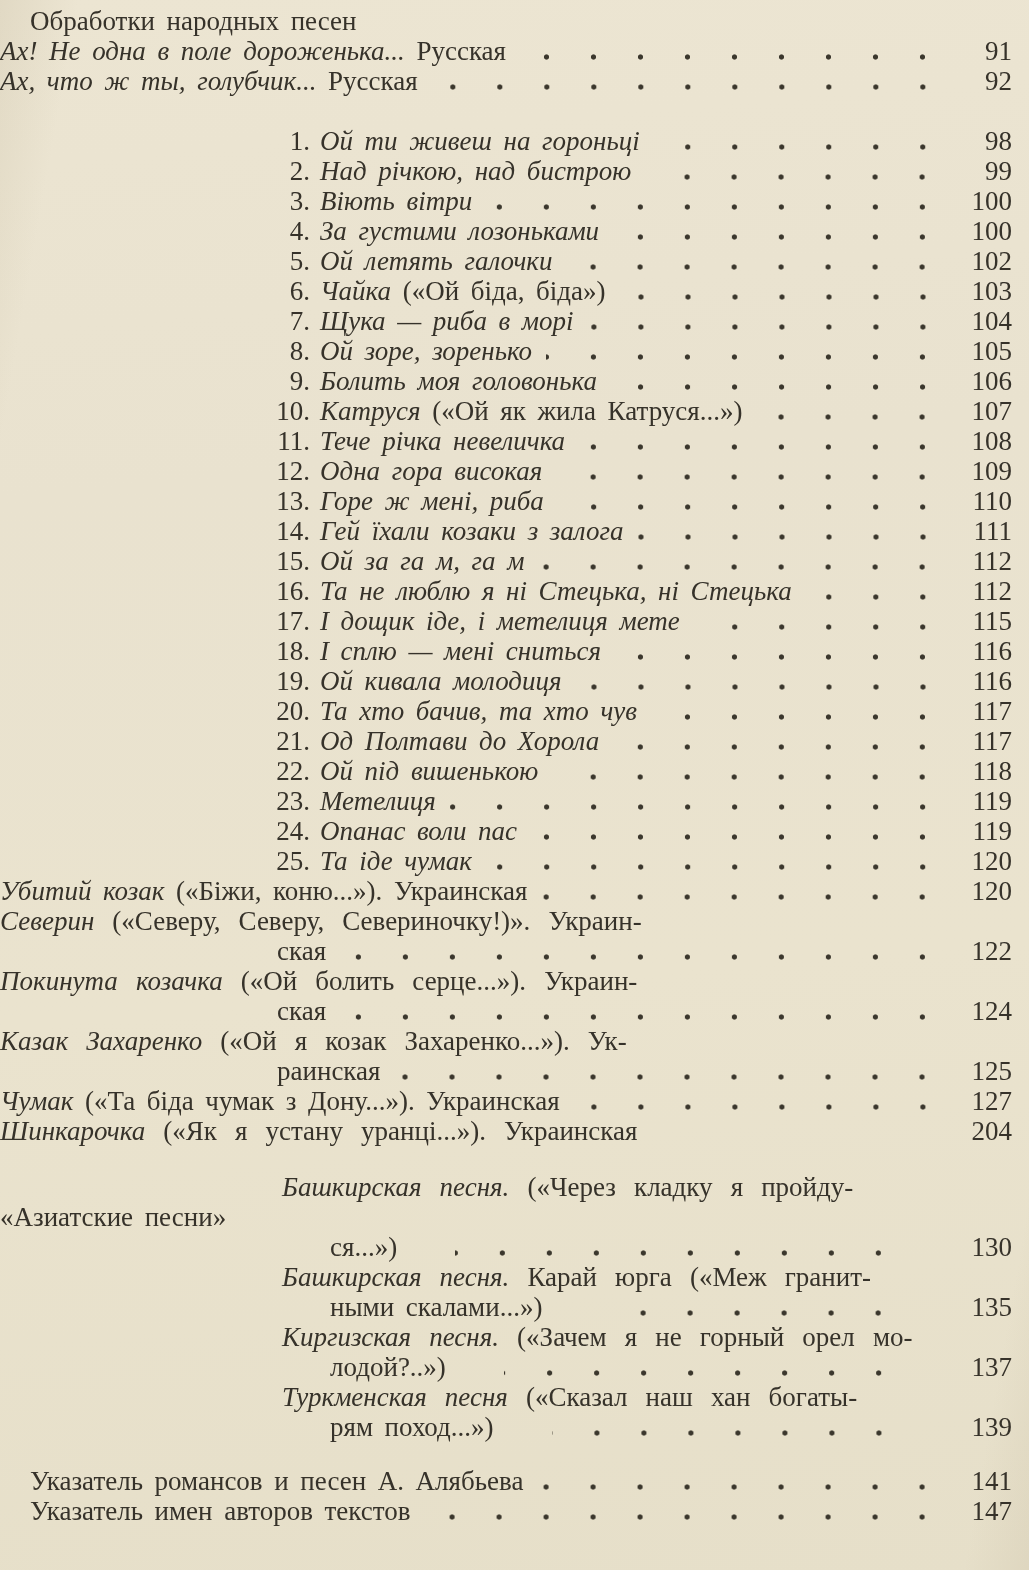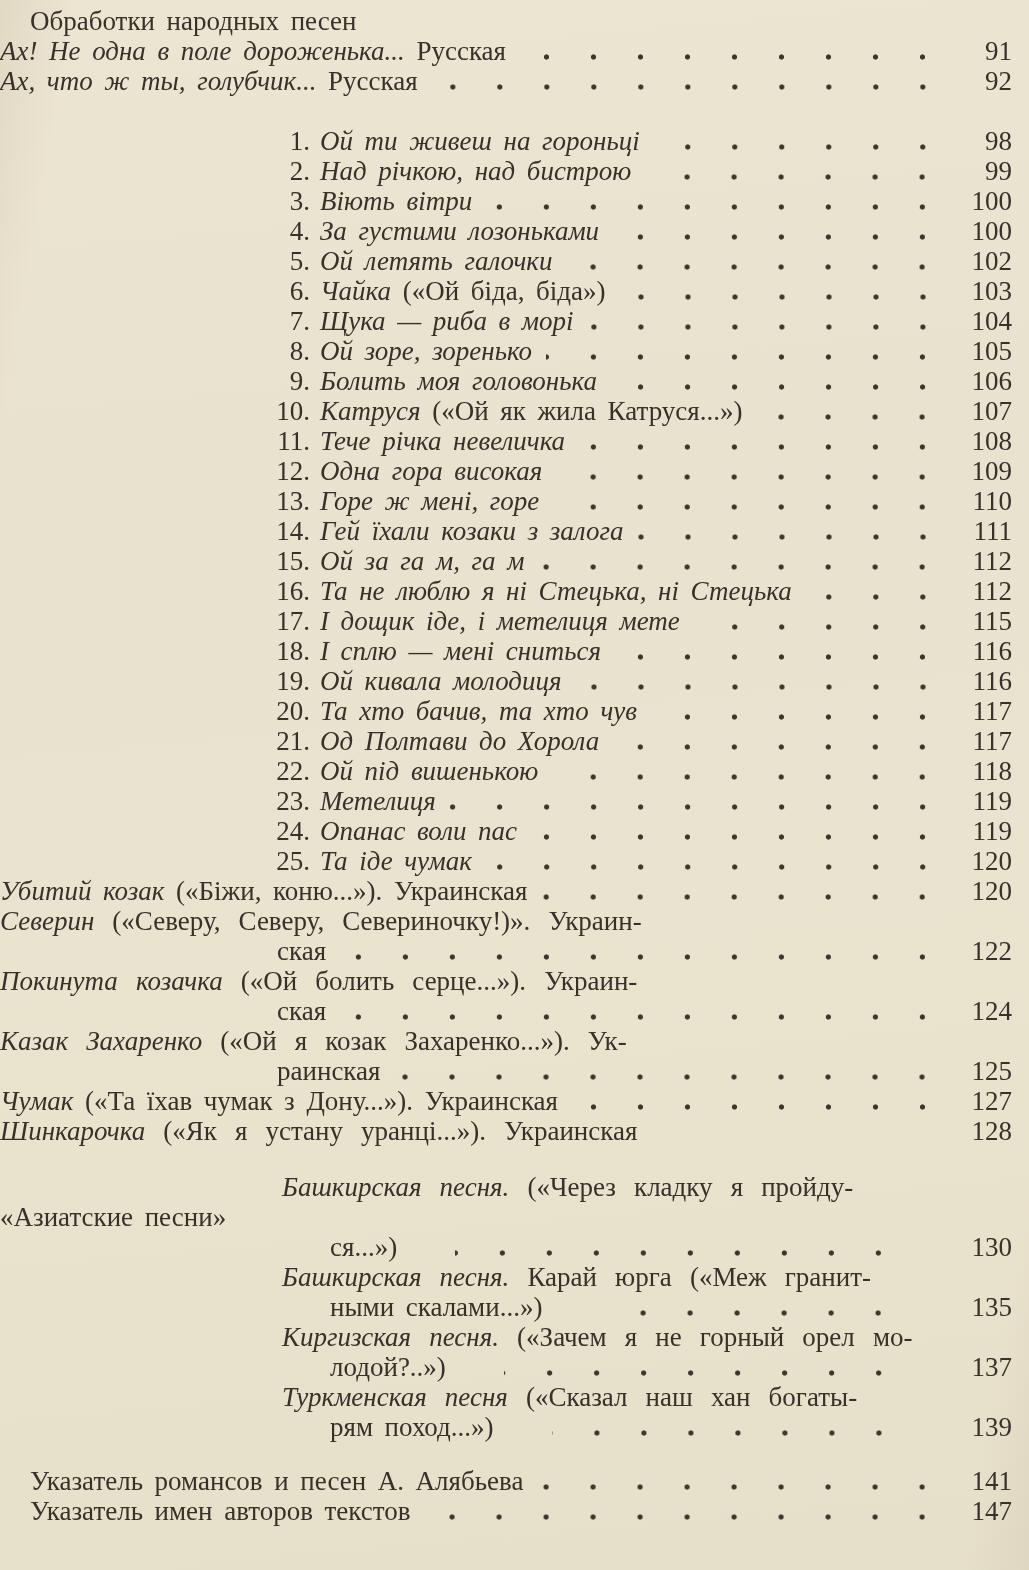--- a/index.html
+++ b/index.html
@@ -161,7 +161,7 @@
       </div>
       <div class="row numrow">
         <span class="num">13.</span>
-        <span class="content"><span class="it">Горе ж мені, горе</span></span>
+        <span class="content"><span class="it">Горе ж мені, риба</span></span>
         <span class="leader dotted"></span>
         <span class="page-num">110</span>
       </div>

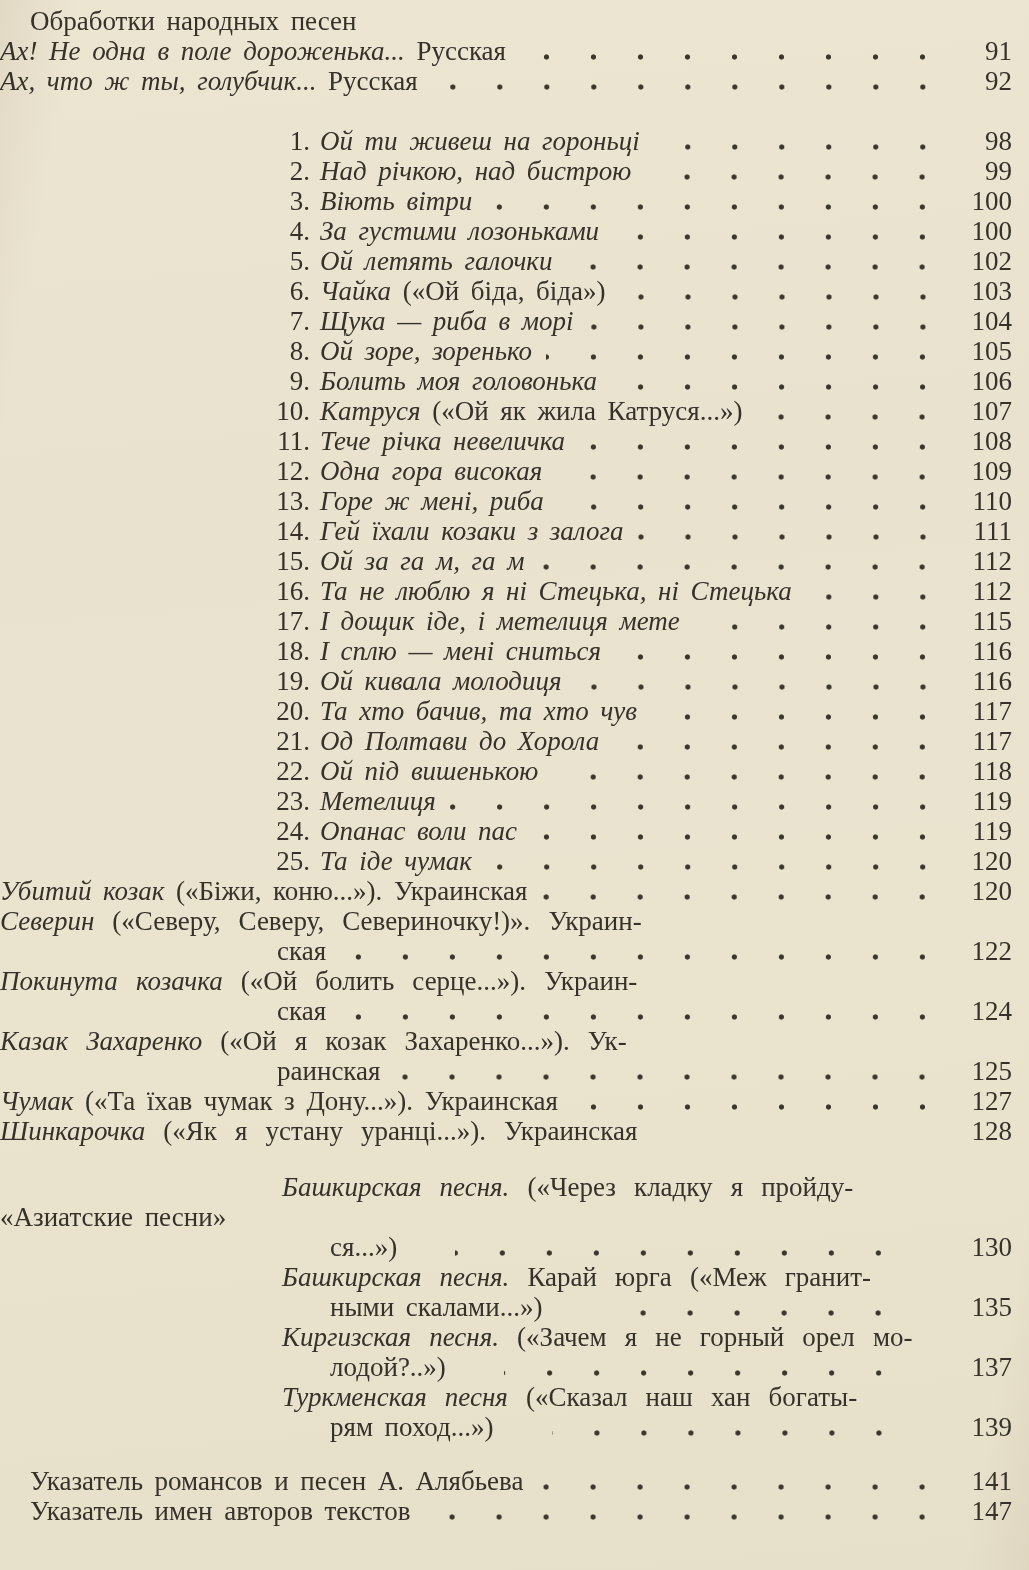--- a/index.html
+++ b/index.html
@@ -267,7 +267,7 @@
         <span class="page-num">125</span>
       </div>
       <div class="row l1">
-        <span class="content"><span class="it">Чумак</span><span> («Та їхав чумак з Дону...»). Украинская</span></span>
+        <span class="content"><span class="it">Чумак</span><span> («Та біда чумак з Дону...»). Украинская</span></span>
         <span class="leader dotted"></span>
         <span class="page-num">127</span>
       </div>

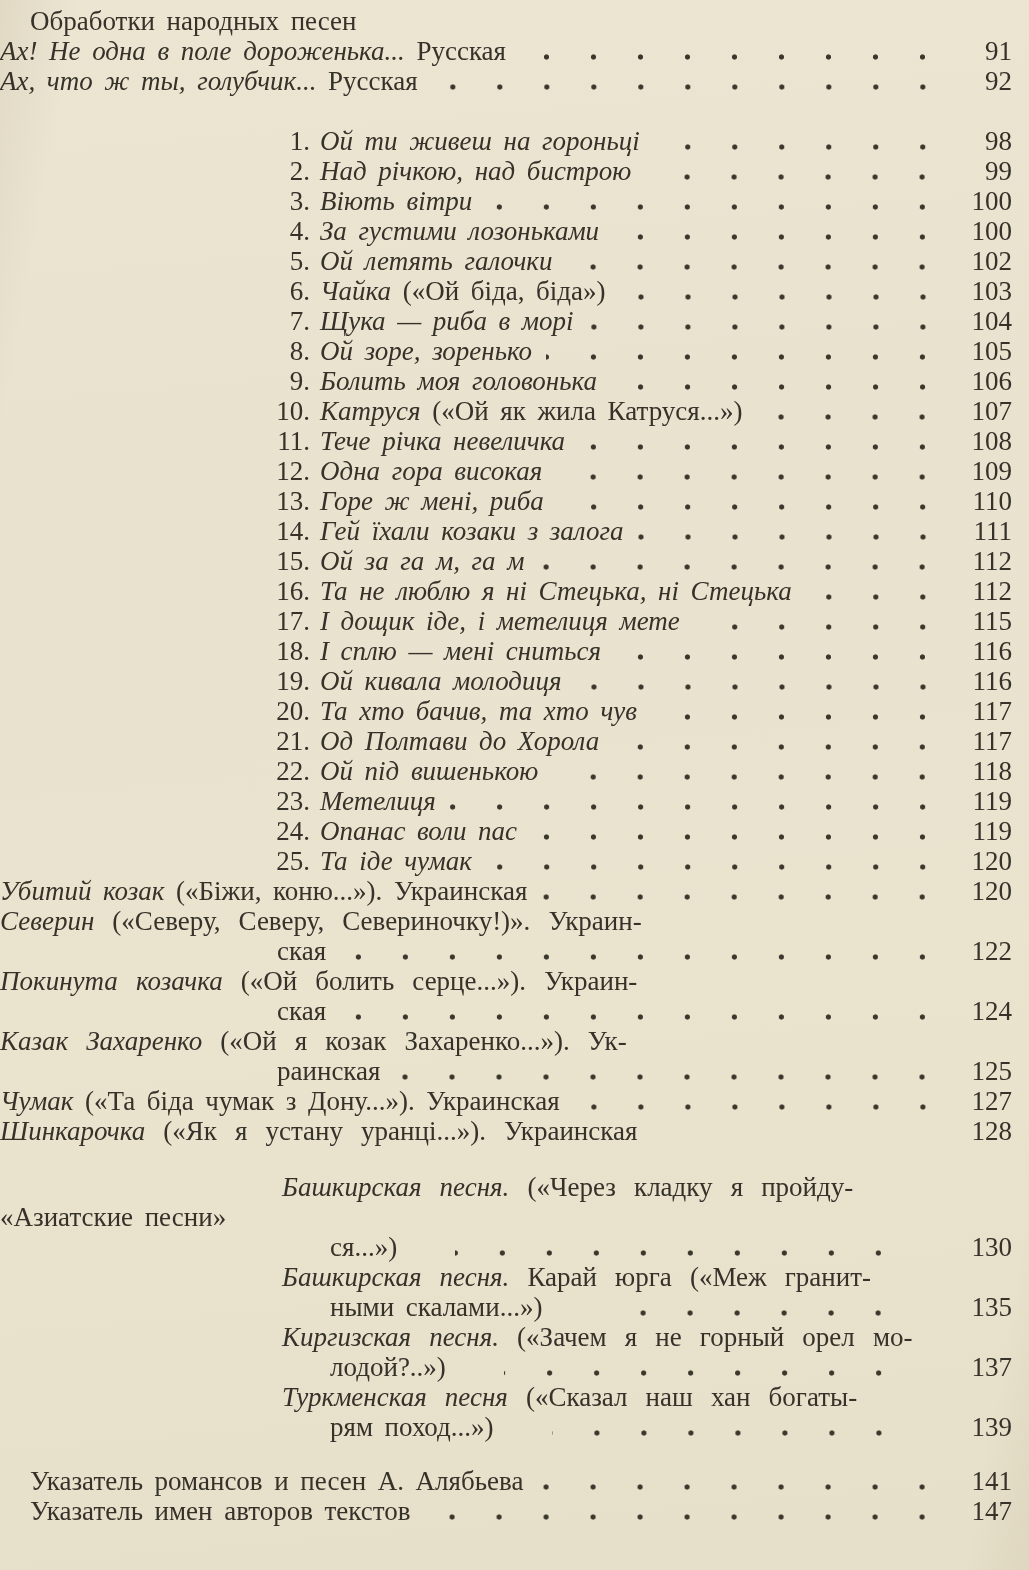--- a/index.html
+++ b/index.html
@@ -274,7 +274,7 @@
       <div class="row l1 wide">
         <span class="content"><span class="it">Шинкарочка</span><span> («Як я устану уранці...»). Украинская</span></span>
         <span class="leader"></span>
-        <span class="page-num">128</span>
+        <span class="page-num">204</span>
       </div>
     </div>
     <div class="toc-section" style="margin-top: 26px;">

